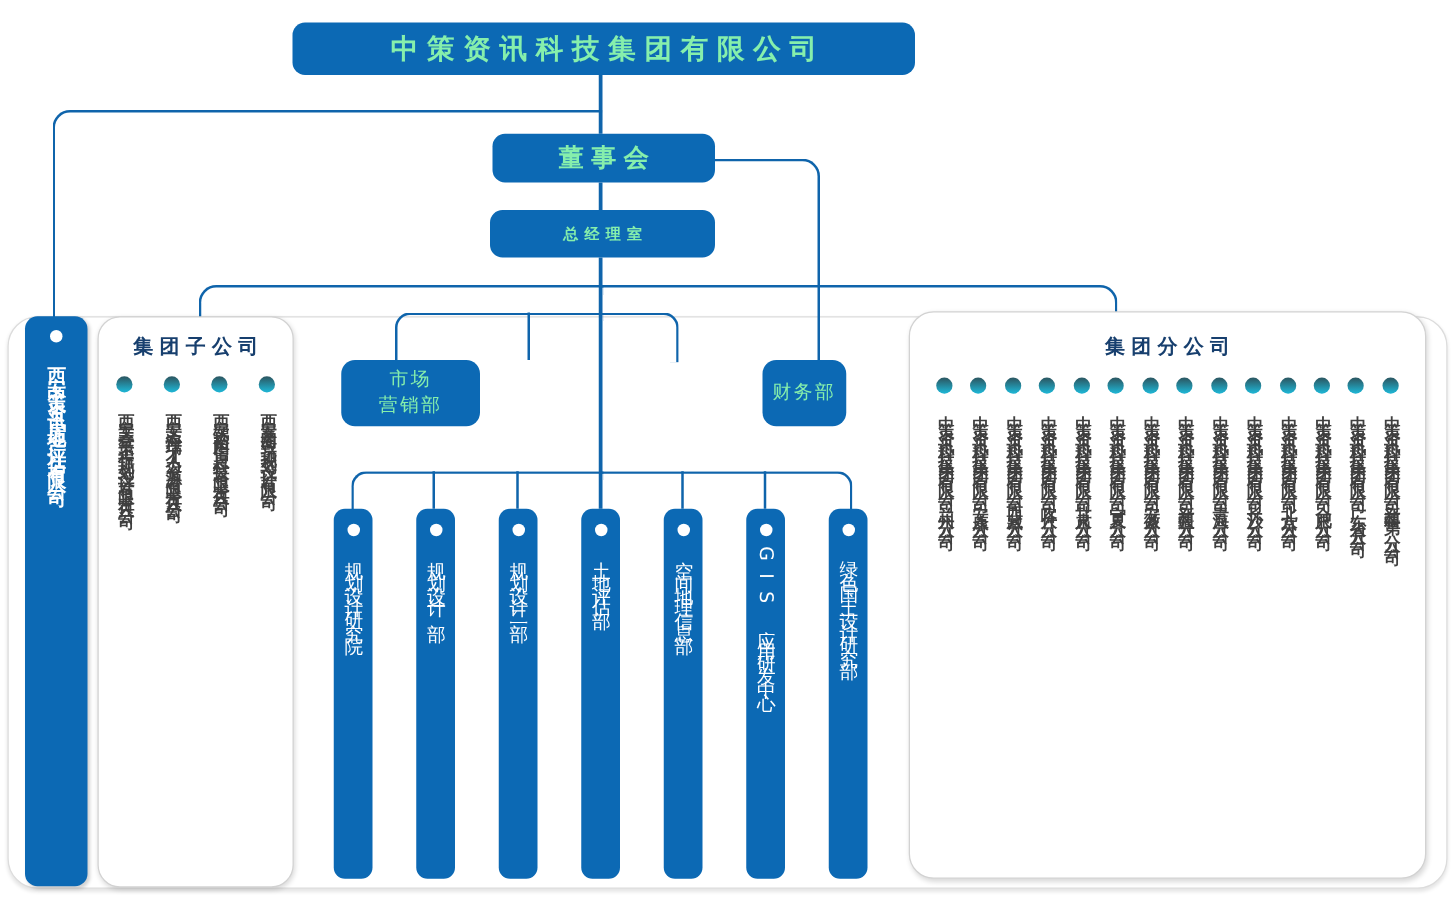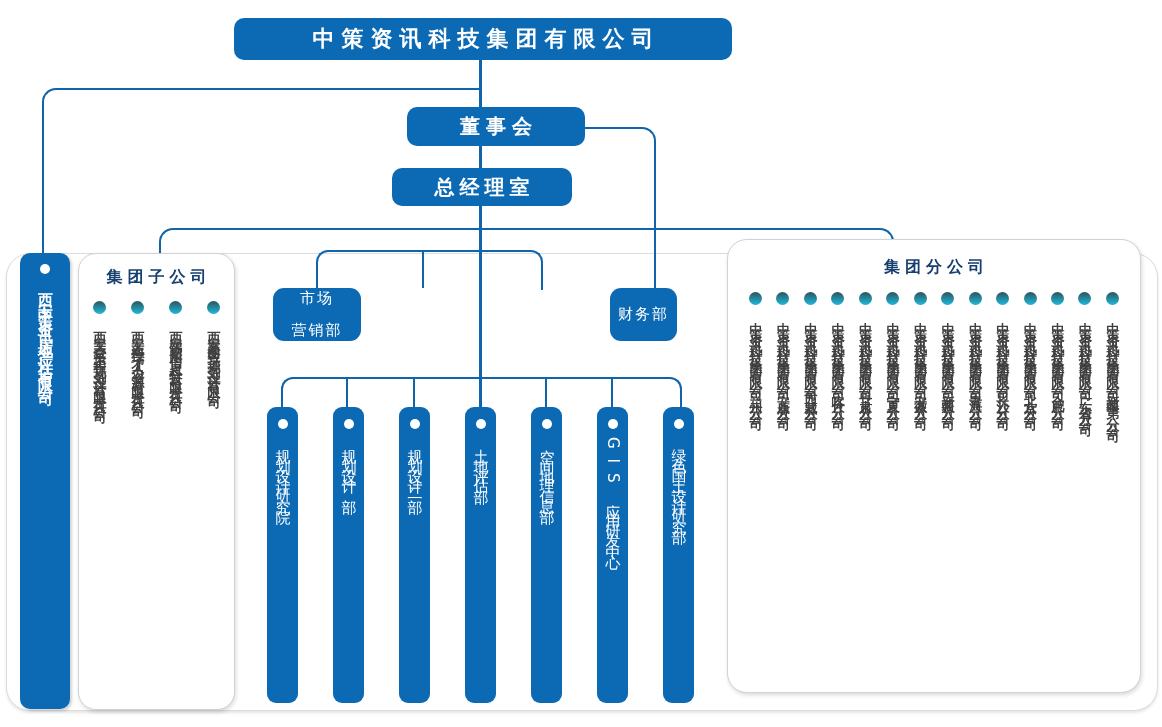--- a/index.html
+++ b/index.html
@@ -39,8 +39,8 @@
   .panel-right .vtext{letter-spacing:6px;}
   
   .node{
-    position:absolute;background:#0c69b4;color:#ffffff;z-index:4;
-    display:flex;align-items:center;justify-content:center;border-radius:10px;
+    position:absolute;background:#0c69b4;color:#86efac;z-index:4;
+    display:flex;align-items:center;justify-content:center;border-radius:10px;font-family:Liberation Mono, monospace;
   }
   .root-node{left:234px;top:18px;width:491px;height:42px;font-size:22px;font-weight:bold;letter-spacing:7px;padding-left:7px;}
   .board-node{left:394px;top:107px;width:172px;height:39px;font-size:20px;font-weight:bold;letter-spacing:6px;padding-left:6px;margin-left:13px;}

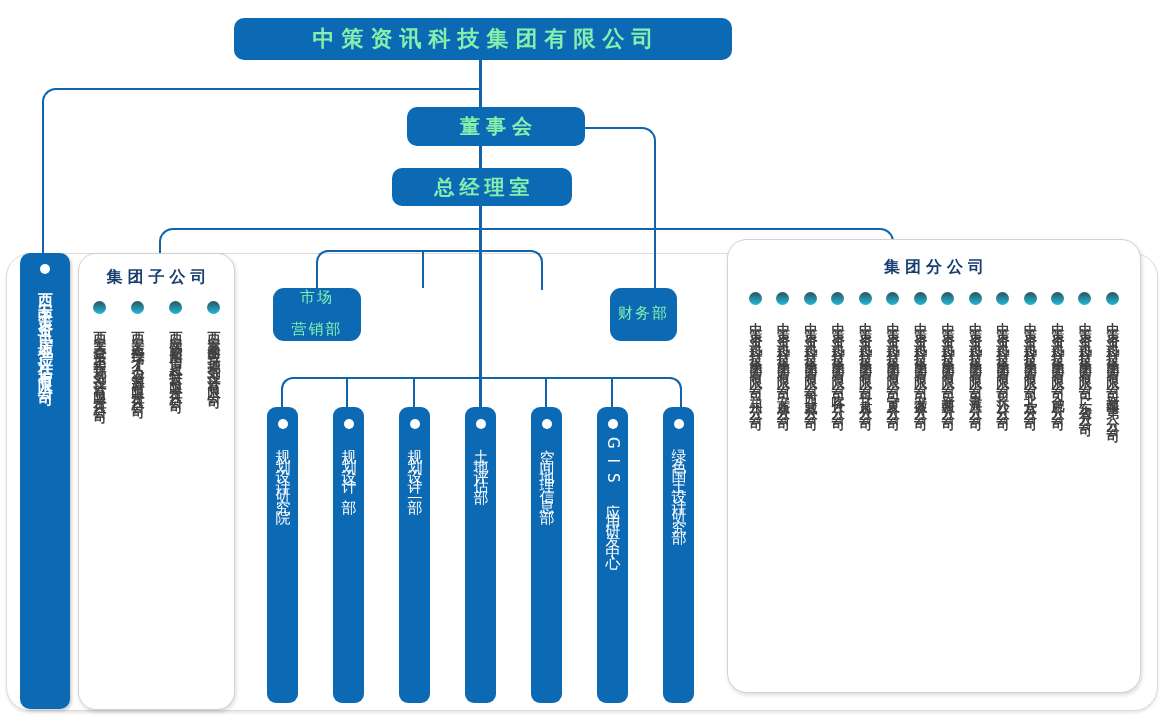--- a/index.html
+++ b/index.html
@@ -43,7 +43,7 @@
     display:flex;align-items:center;justify-content:center;border-radius:10px;font-family:Liberation Mono, monospace;
   }
   .root-node{left:234px;top:18px;width:491px;height:42px;font-size:22px;font-weight:bold;letter-spacing:7px;padding-left:7px;}
-  .board-node{left:394px;top:107px;width:172px;height:39px;font-size:20px;font-weight:bold;letter-spacing:6px;padding-left:6px;margin-left:13px;}
+  .board-node{left:394px;top:107px;width:172px;height:39px;font-size:20px;font-weight:bold;letter-spacing:6px;padding-left:6px;}
   .gm-node{left:392px;top:168px;width:175px;height:38px;font-size:20px;font-weight:bold;letter-spacing:5px;padding-left:5px;}
   .dept{top:288px;height:53px;font-size:15px;font-weight:500;letter-spacing:2px;
     flex-direction:column;line-height:21px;border-radius:11px;}

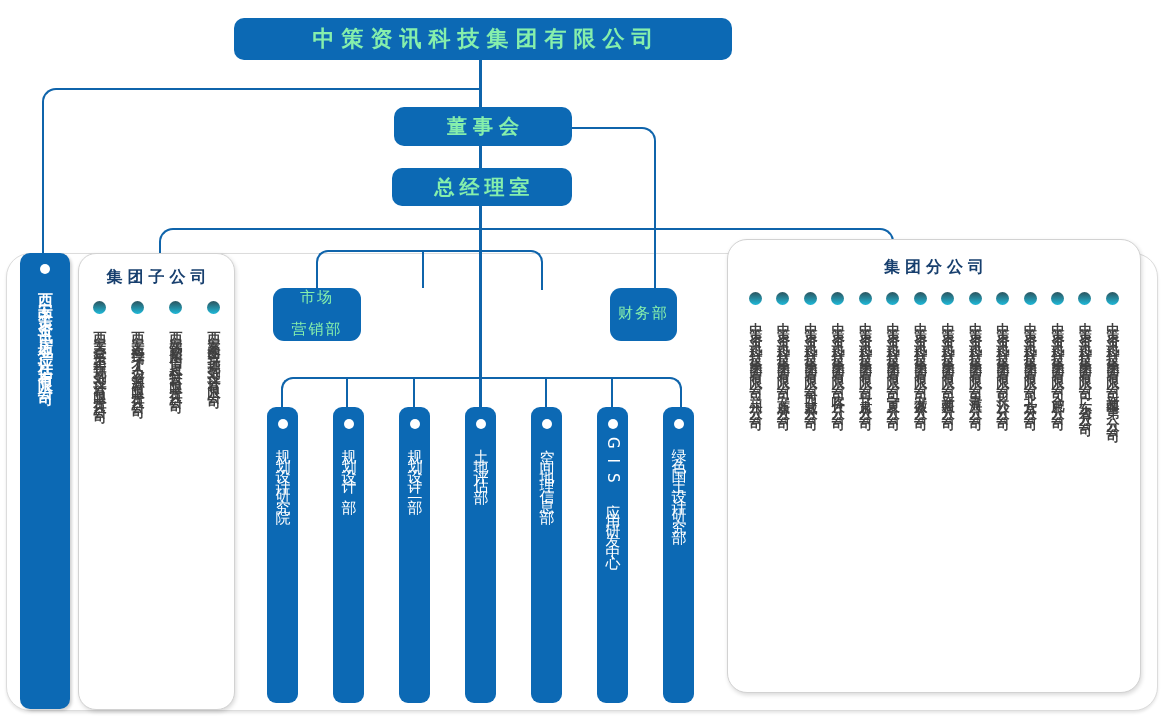--- a/index.html
+++ b/index.html
@@ -44,7 +44,7 @@
   }
   .root-node{left:234px;top:18px;width:491px;height:42px;font-size:22px;font-weight:bold;letter-spacing:7px;padding-left:7px;}
   .board-node{left:394px;top:107px;width:172px;height:39px;font-size:20px;font-weight:bold;letter-spacing:6px;padding-left:6px;}
-  .gm-node{left:392px;top:168px;width:175px;height:38px;font-size:20px;font-weight:bold;letter-spacing:5px;padding-left:5px;}
+  .gm-node{left:392px;top:168px;width:175px;height:38px;font-size:12px;font-weight:bold;letter-spacing:5px;padding-left:5px;}
   .dept{top:288px;height:53px;font-size:15px;font-weight:500;letter-spacing:2px;
     flex-direction:column;line-height:21px;border-radius:11px;}
   .dept-market{left:273px;width:88px;justify-content:space-between;}

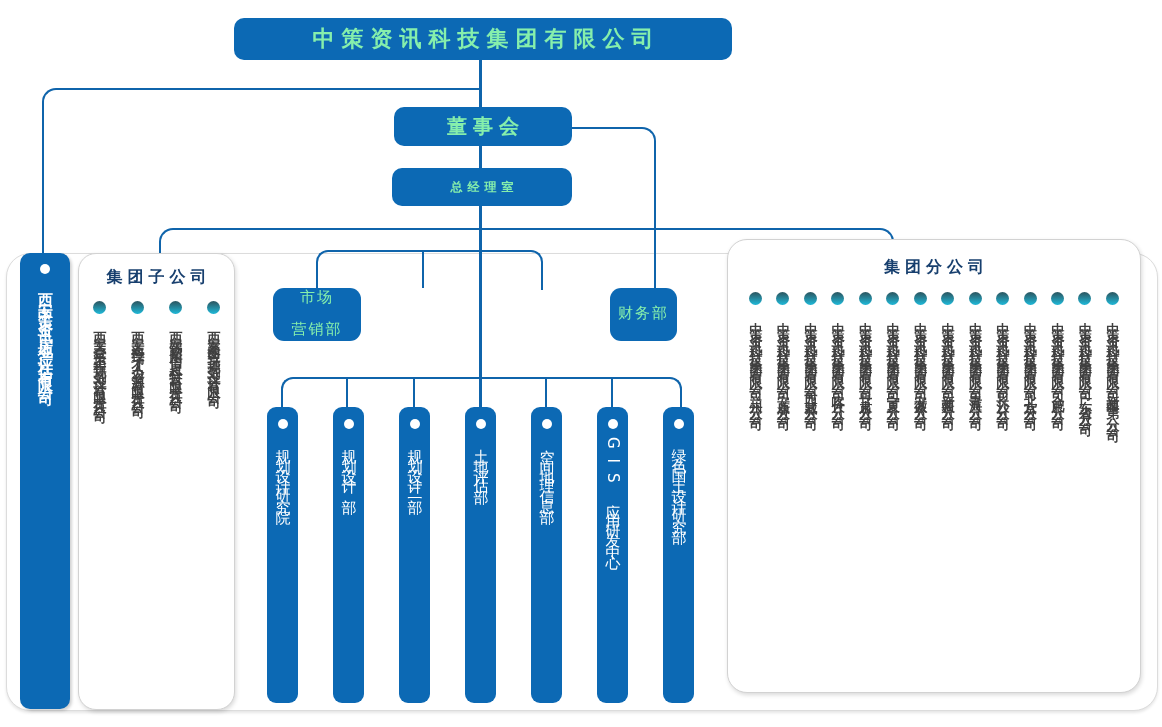--- a/index.html
+++ b/index.html
@@ -18,7 +18,7 @@
     box-shadow:1px 2px 4px rgba(0,0,0,0.15);z-index:3;
   }
   .panel-left{left:78px;top:253px;width:155px;height:455px;border-radius:18px;}
-  .panel-right{left:727px;top:239px;width:412px;height:452px;border-radius:20px;}
+  .panel-right{left:727px;top:249px;width:412px;height:452px;border-radius:20px;}
   .panel-title{
     text-align:center;font-size:16px;font-weight:bold;color:#173f6e;
     letter-spacing:5px;padding-left:5px;

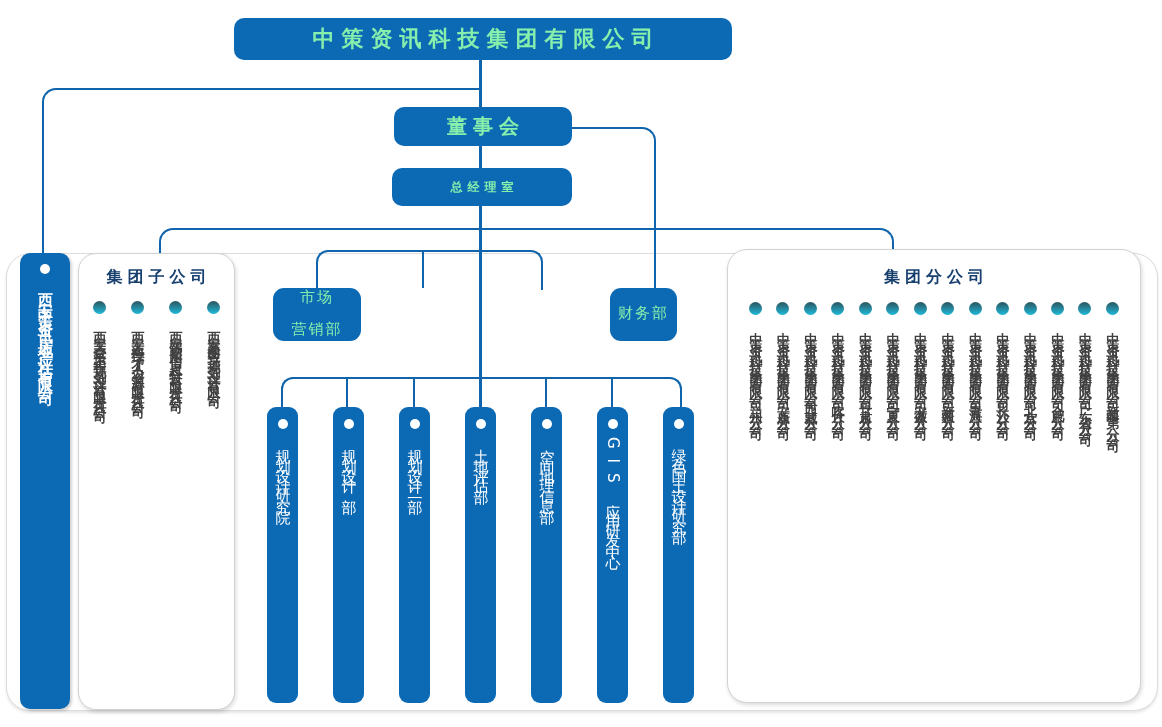--- a/index.html
+++ b/index.html
@@ -47,7 +47,7 @@
   .gm-node{left:392px;top:168px;width:175px;height:38px;font-size:12px;font-weight:bold;letter-spacing:5px;padding-left:5px;}
   .dept{top:288px;height:53px;font-size:15px;font-weight:500;letter-spacing:2px;
     flex-direction:column;line-height:21px;border-radius:11px;}
-  .dept-market{left:273px;width:88px;justify-content:space-between;}
+  .dept-market{left:273px;width:111px;}
   .dept-hr{left:378px;width:90px;}
   .dept-planning{left:495px;width:88px;}
   .dept-finance{left:610px;width:67px;}

